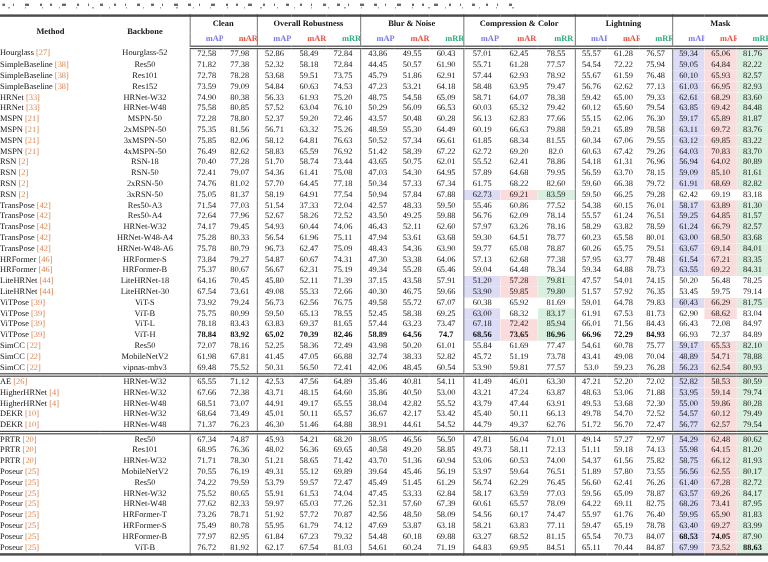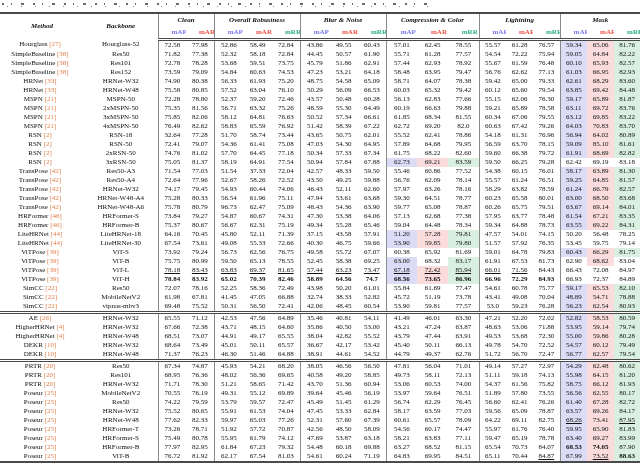--- a/index.html
+++ b/index.html
@@ -18,7 +18,7 @@
         border-top:2px solid #4a4a4a;border-bottom:2px solid #4a4a4a;}
   th,td{padding:0;margin:0;white-space:nowrap;overflow:hidden;font-size:7px;line-height:1;}
   thead th{font-weight:bold;text-align:center;vertical-align:middle;}
-  thead tr.groups th{height:13px;font-style:italic;}
+  thead tr.groups th{height:13px;}
   thead tr.metrics th{height:11px;border-bottom:3px double #4a4a4a;padding-left:13px;}
   tbody td{height:9px;text-align:center;vertical-align:middle;}
   td.method{text-align:center;padding-right:4px;}

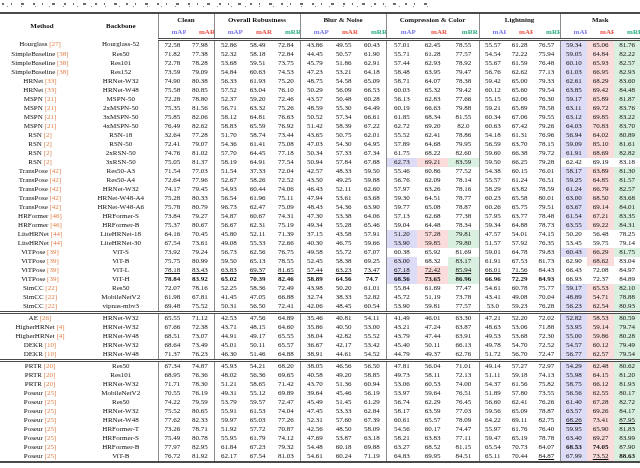--- a/index.html
+++ b/index.html
@@ -21,7 +21,7 @@
   thead tr.groups th{height:13px;}
   thead tr.metrics th{height:11px;border-bottom:3px double #4a4a4a;padding-left:13px;}
   tbody td{height:9px;text-align:center;vertical-align:middle;}
-  td.method{text-align:center;padding-right:4px;}
+  td.method{text-align:left;padding-right:4px;}
   td.backbone{}
   .gs{border-left:1px solid #8a8a8a;}
   tr.sec td{border-top:3px double #4a4a4a;}

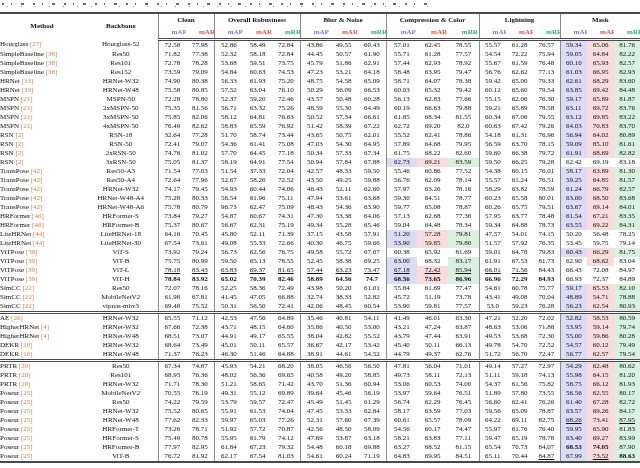--- a/index.html
+++ b/index.html
@@ -303,7 +303,7 @@
       <tr>
         <td class="method"><span>RSN </span><span class="cite">[2]</span></td>
         <td class="backbone">RSN-18</td>
-        <td class="gs">32.64</td>
+        <td class="gs">70.40</td>
         <td>77.28</td>
         <td class="gs">51.70</td>
         <td>58.74</td>

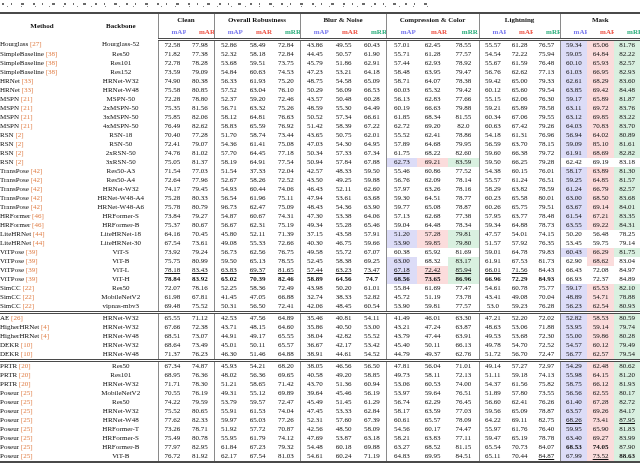--- a/index.html
+++ b/index.html
@@ -28,7 +28,7 @@
   .m0{color:var(--map-c);} .m1{color:var(--mar-c);} .m2{color:var(--mrr-c);}
   .cite{color:var(--cite-c);}
   .bold{font-weight:bold;}
-  .und{text-decoration:underline;margin-top:18px;}
+  .und{margin-top:18px;}
   .t0{background:var(--tint0);} .t1{background:var(--tint1);} .t2{background:var(--tint2);}
 </style>
 </head>

